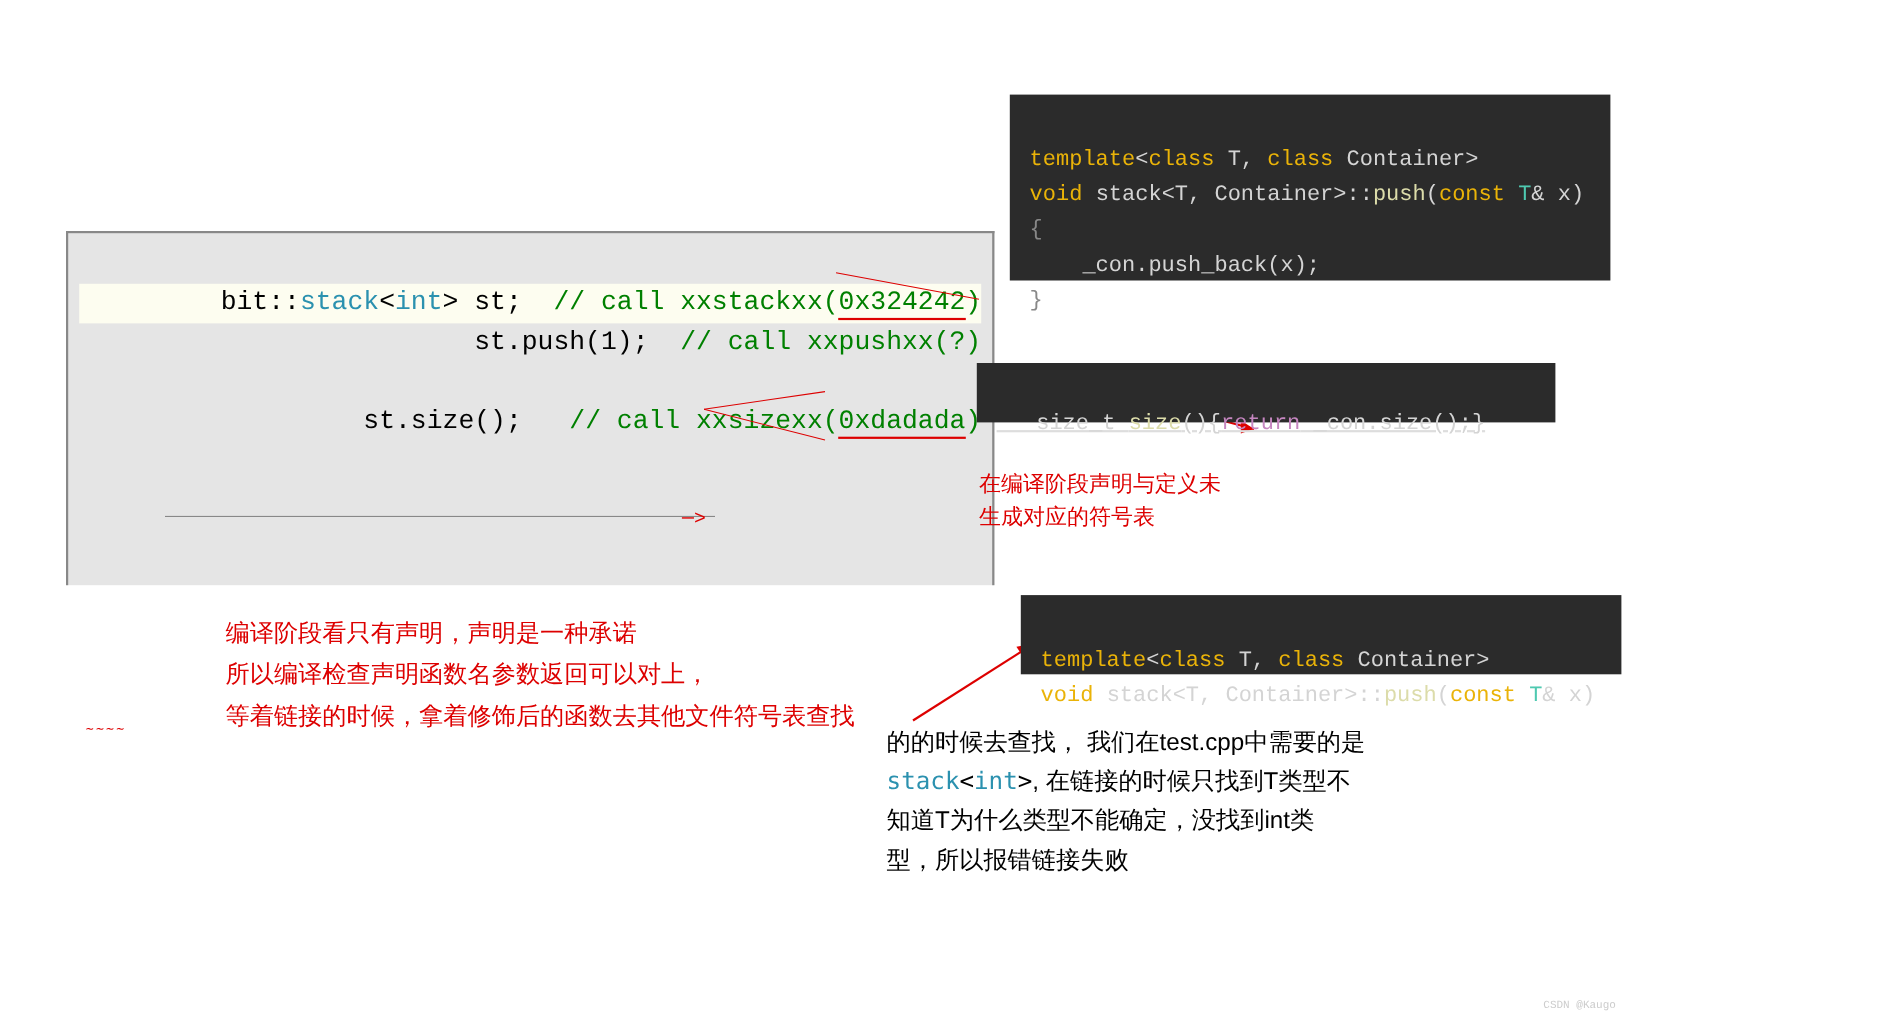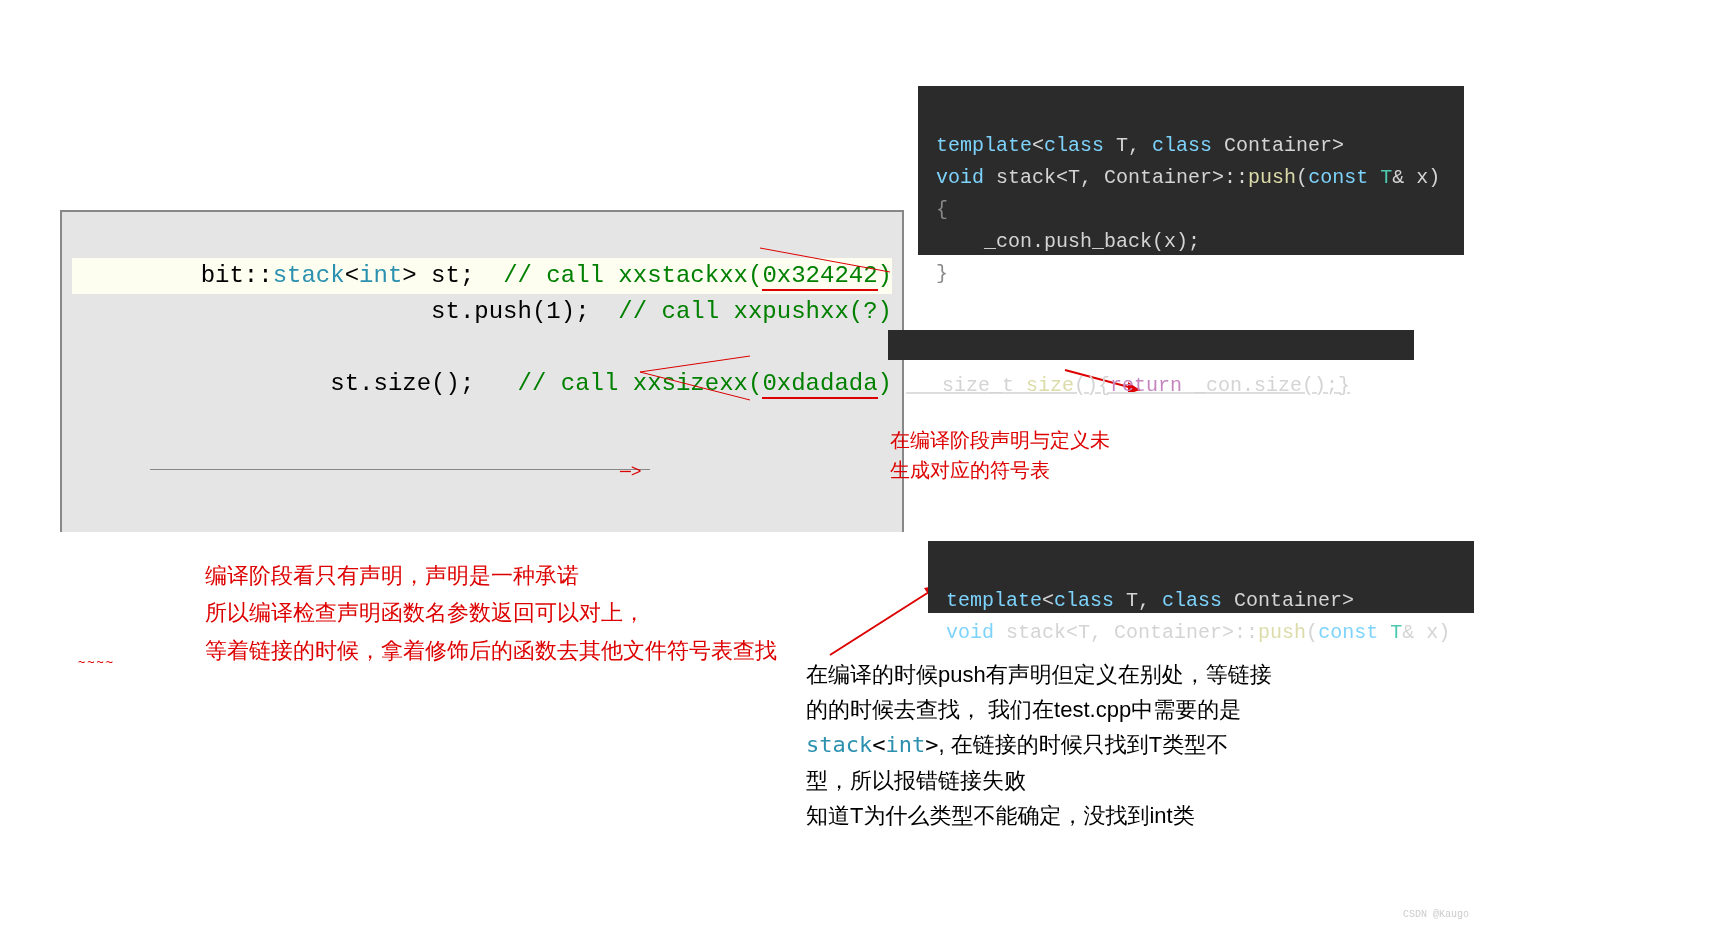--- a/index.html
+++ b/index.html
@@ -63,7 +63,7 @@
     line-height: 1.6;
     white-space: pre;
   }
-  .d-blue   { color:#7dd3fc;text-align:right; }
+  .d-blue   { color:#eab308;text-align:right; }
   .d-cyan   { color:#4ec9b0; }
   .d-white  { color:#d4d4d4; }
   .d-gray   { color:#888; }

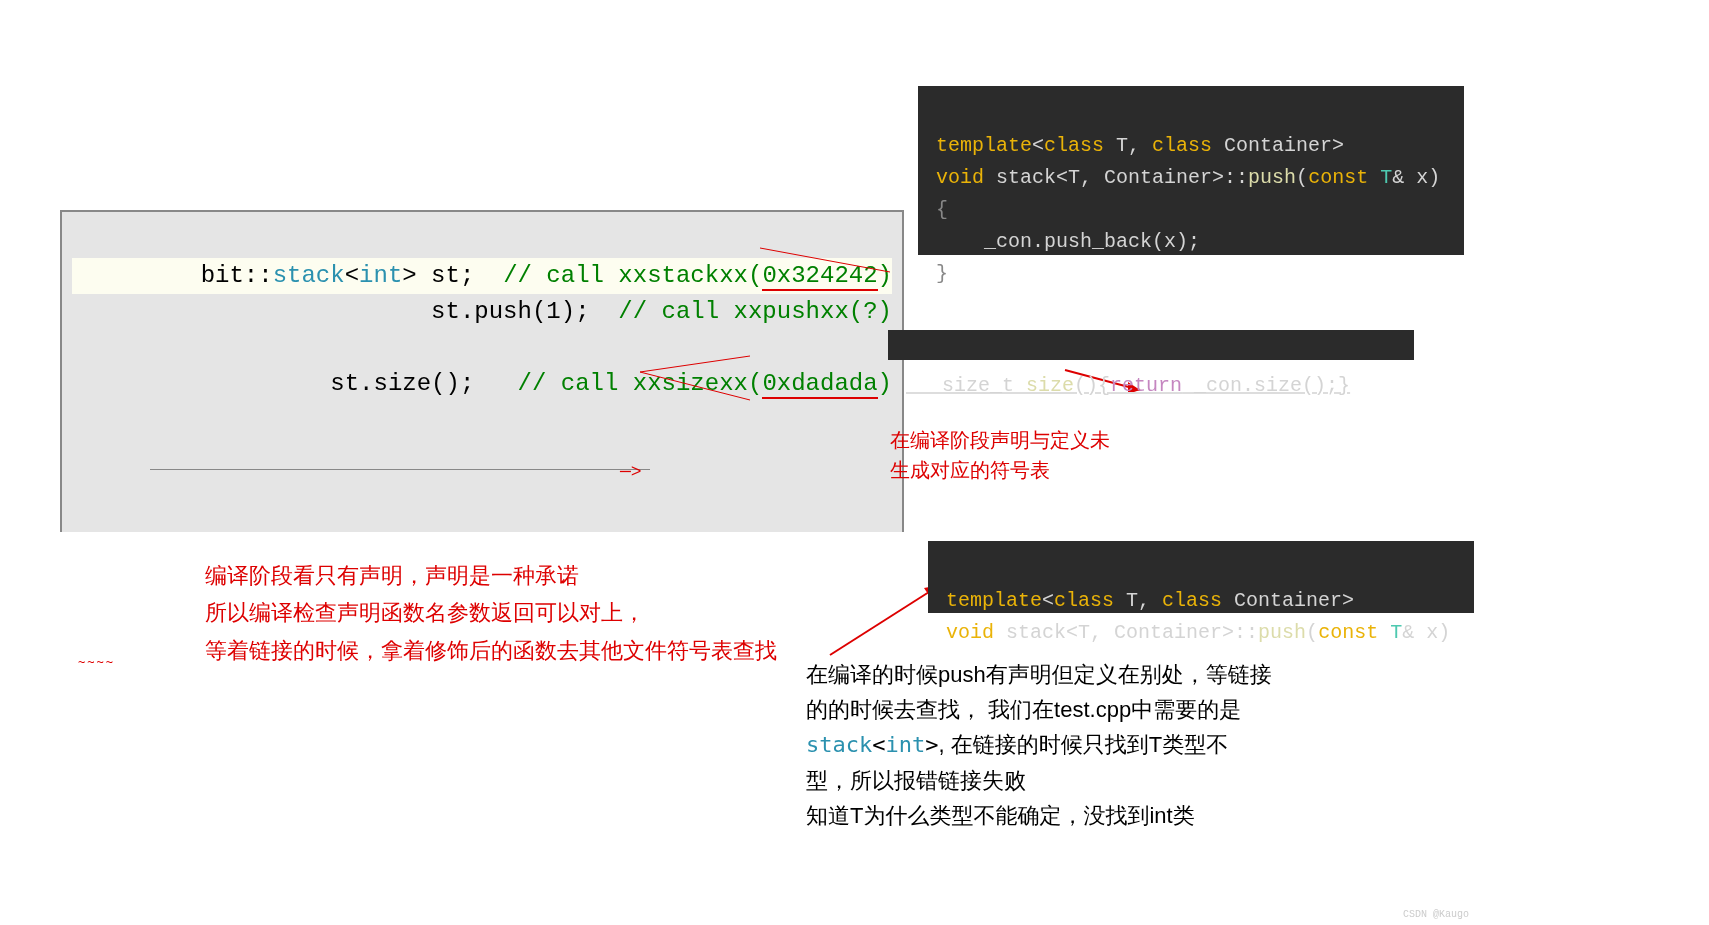--- a/index.html
+++ b/index.html
@@ -139,7 +139,7 @@
 <span class="d-gray">}</span>
 </div>
 
-<div class="dark-box" style="left:888px; top:330px; width:490px; height:22px; padding-top:8px; padding-bottom:0;text-decoration:underline;">
+<div class="dark-box" style="left:888px; top:330px; width:490px; height:22px; padding-top:8px; padding-bottom:24px;text-decoration:underline;">
 <span class="d-white">   size_t </span><span class="d-yellow">size</span><span class="d-white">(){</span><span class="d-purple">return</span><span class="d-white"> _con.size();}</span>
 </div>
 

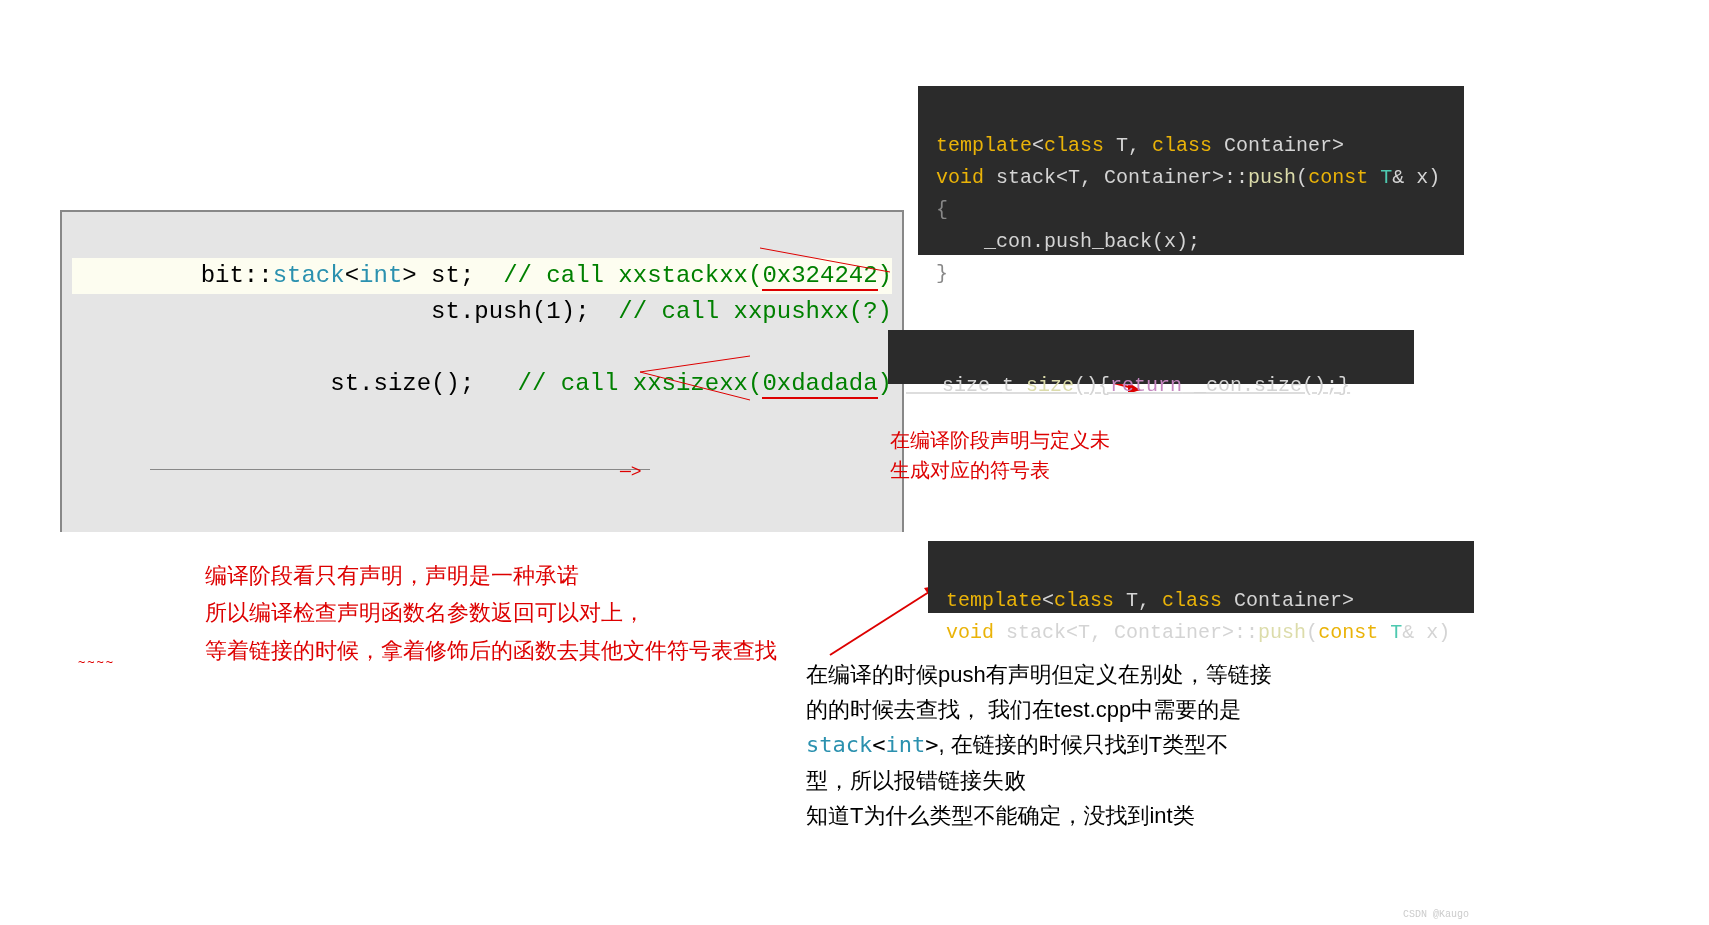--- a/index.html
+++ b/index.html
@@ -154,7 +154,6 @@
 </div>
 
 <div class="black-note" style="left:806px; top:657px; width:510px;">
-  <div>在编译的时候push有声明但定义在别处，等链接</div>
   <div>的的时候去查找，  我们在test.cpp中需要的是</div>
   <div>
     <span class="c-mono-blue">stack</span><span class="c-mono-black">&lt;</span><span class="c-mono-blue">int</span><span class="c-mono-black">&gt;</span><span>, 在链接的时候只找到T类型不</span>

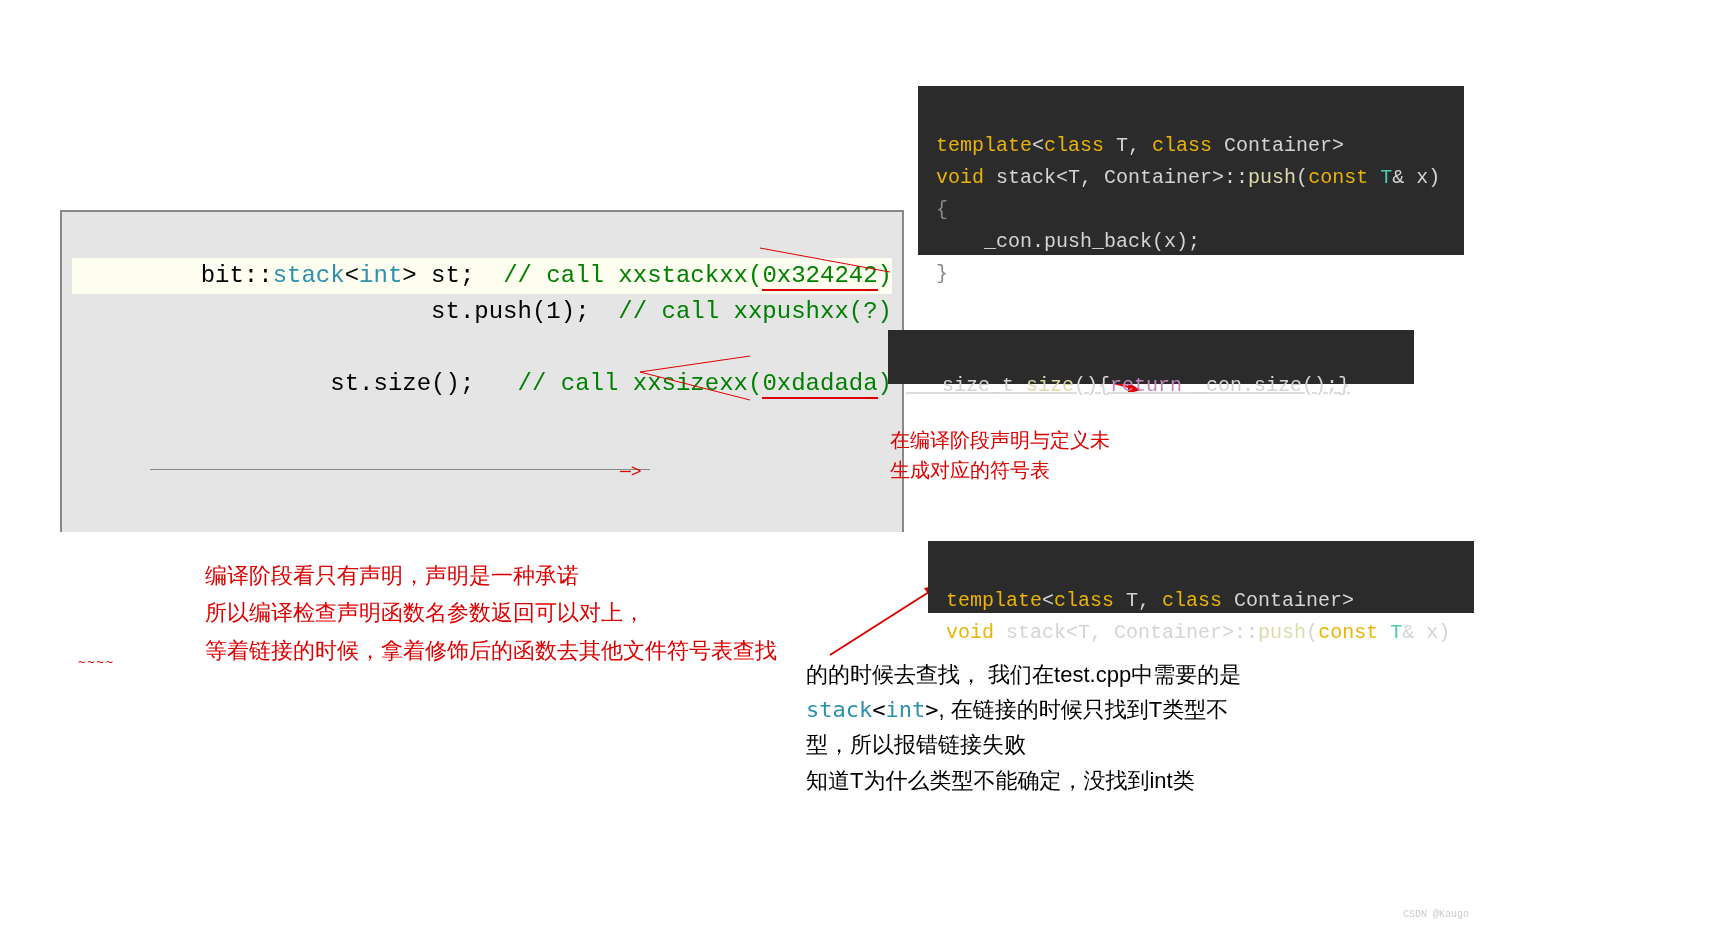--- a/index.html
+++ b/index.html
@@ -158,8 +158,8 @@
   <div>
     <span class="c-mono-blue">stack</span><span class="c-mono-black">&lt;</span><span class="c-mono-blue">int</span><span class="c-mono-black">&gt;</span><span>, 在链接的时候只找到T类型不</span>
   </div>
+  <div>知道T为什么类型不能确定，没找到int类</div>
   <div>型，所以报错链接失败</div>
-  <div>知道T为什么类型不能确定，没找到int类</div>
 </div>
 
 <div class="watermark">CSDN @Kaugo</div>

